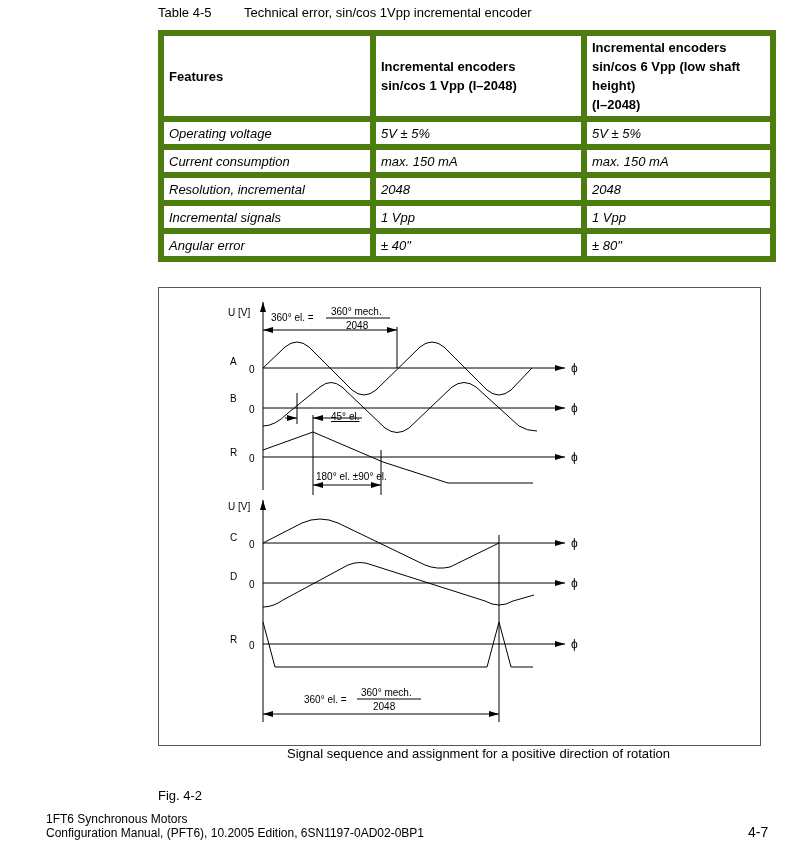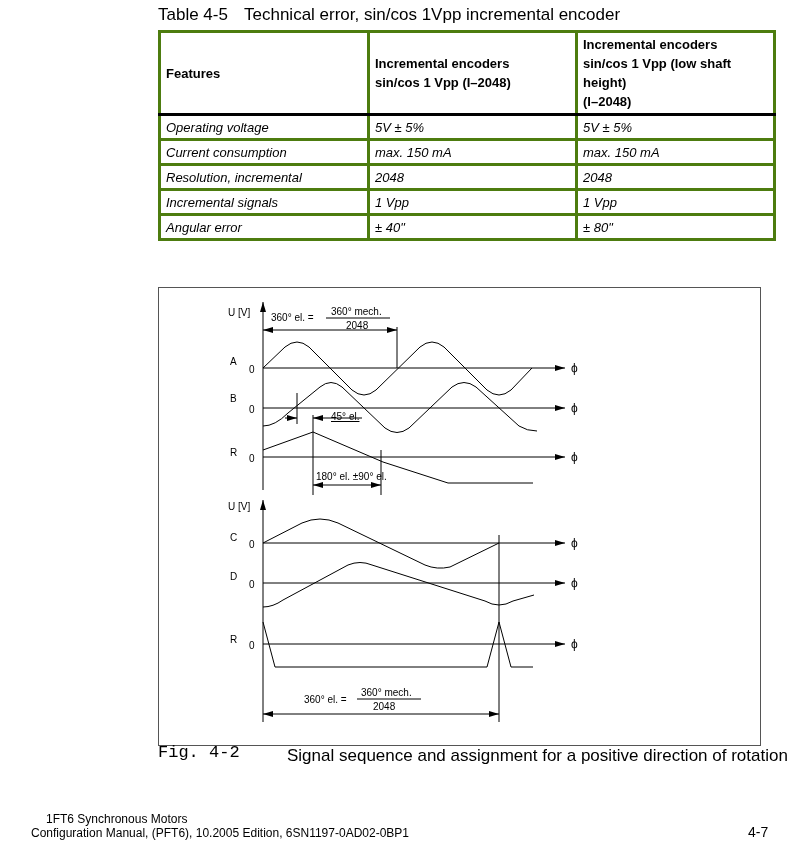--- a/index.html
+++ b/index.html
@@ -5,7 +5,7 @@
   html,body{margin:0;padding:0;background:#fff;}
   body{width:793px;height:844px;position:relative;font-family:"Liberation Sans",sans-serif;color:#000;overflow:hidden;}
   .abs{position:absolute;}
-  .caption{font-size:17px;}
+  .caption{font-size:13px;}
   table.spec{position:absolute;left:158px;top:30px;width:618px;border-collapse:collapse;font-size:13px;}
   table.spec td, table.spec th{border:3px solid #4d7c0f;padding:2px 5px;text-align:left;vertical-align:middle;}
   table.spec th{font-weight:bold;line-height:19px;padding:2px 5px;}

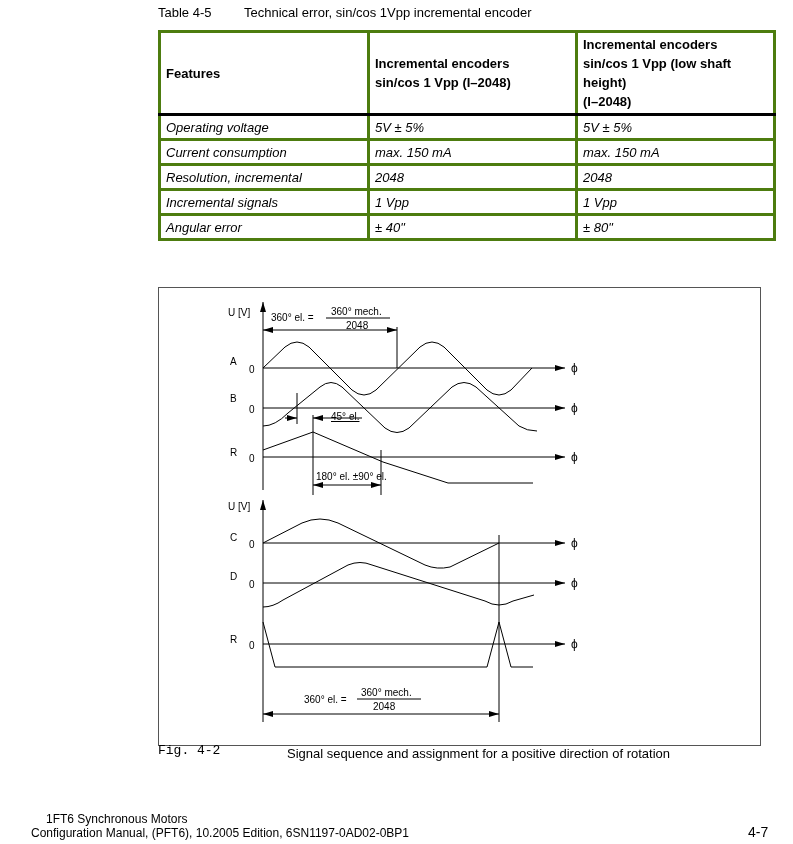--- a/index.html
+++ b/index.html
@@ -7,7 +7,7 @@
   .abs{position:absolute;}
   .caption{font-size:13px;}
   table.spec{position:absolute;left:158px;top:30px;width:618px;border-collapse:collapse;font-size:13px;}
-  table.spec td, table.spec th{border:3px solid #4d7c0f;padding:2px 5px;text-align:left;vertical-align:middle;}
+  table.spec td, table.spec th{border:6px solid #4d7c0f;padding:2px 5px;text-align:left;vertical-align:middle;}
   table.spec th{font-weight:bold;line-height:19px;padding:2px 5px;}
   table.spec thead tr{border-bottom:3px solid #000;}
   table.spec thead th{border-bottom:3px solid #000;}

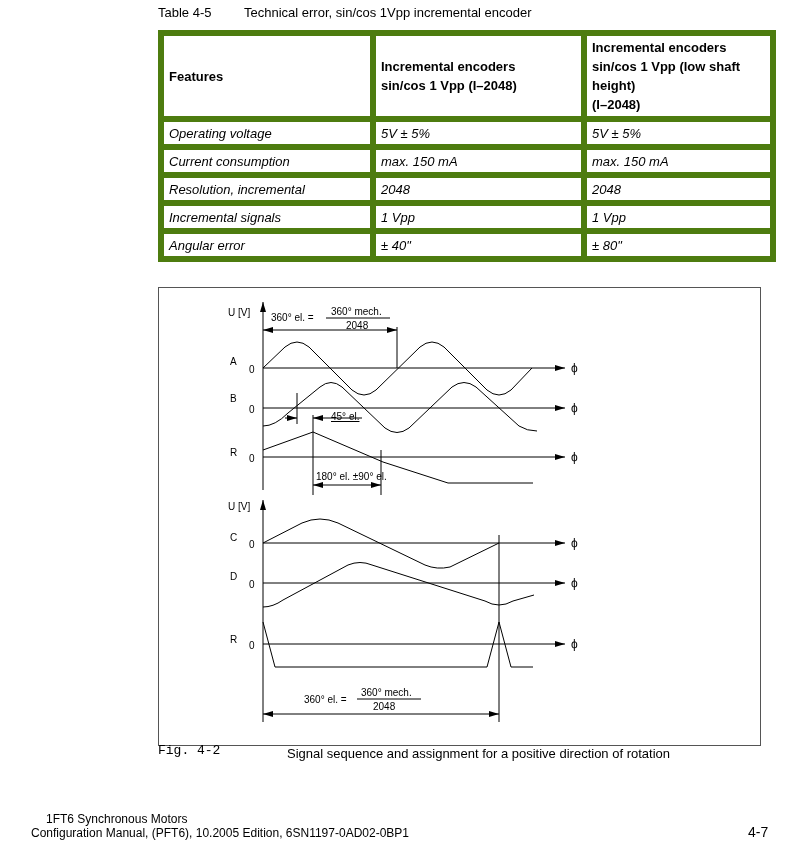--- a/index.html
+++ b/index.html
@@ -35,7 +35,7 @@
       </th>
       <th>
         <div>Incremental encoders</div>
-        <div>sin/cos 1 Vpp (low shaft</div>
+        <div>sin/cos 6 Vpp (low shaft</div>
         <div>height)</div>
         <div>(I–2048)</div>
       </th>

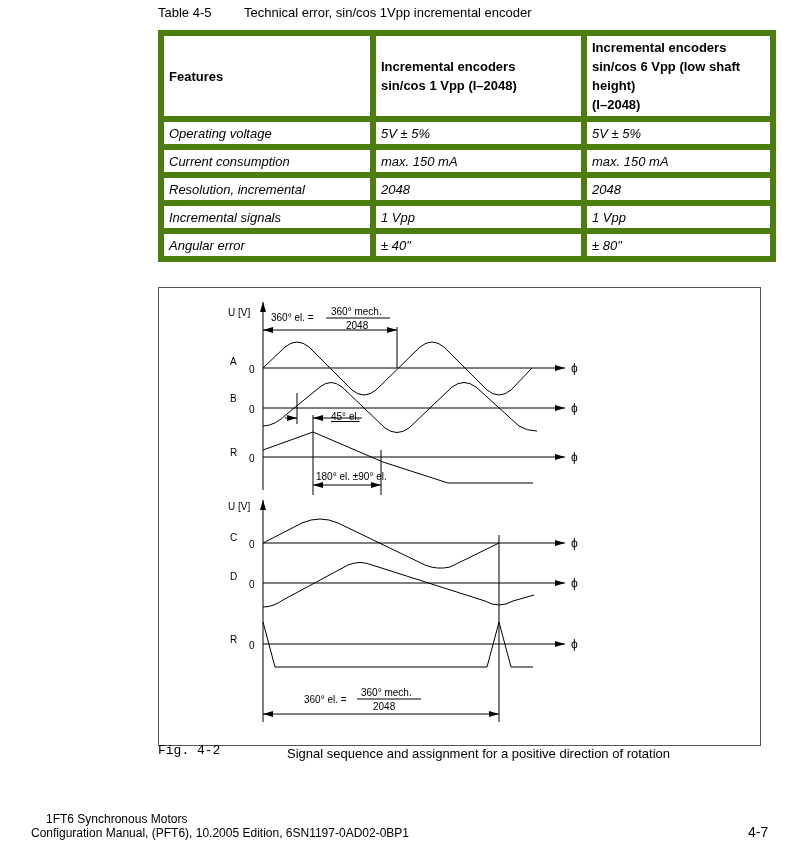--- a/index.html
+++ b/index.html
@@ -159,7 +159,7 @@
   </g>
 </svg>
 
-<div class="abs caption" style="left:158px;top:743px;font-family:Liberation Mono, monospace;">Fig. 4-2</div>
+<div class="abs caption" style="left:158px;top:788px;">Fig. 4-2</div>
 <div class="abs caption" style="left:287px;top:746px;white-space:nowrap;">Signal sequence and assignment for a positive direction of rotation</div>
 
 <div class="abs footer" style="left:30px;top:812px;">1FT6 Synchronous Motors</div>

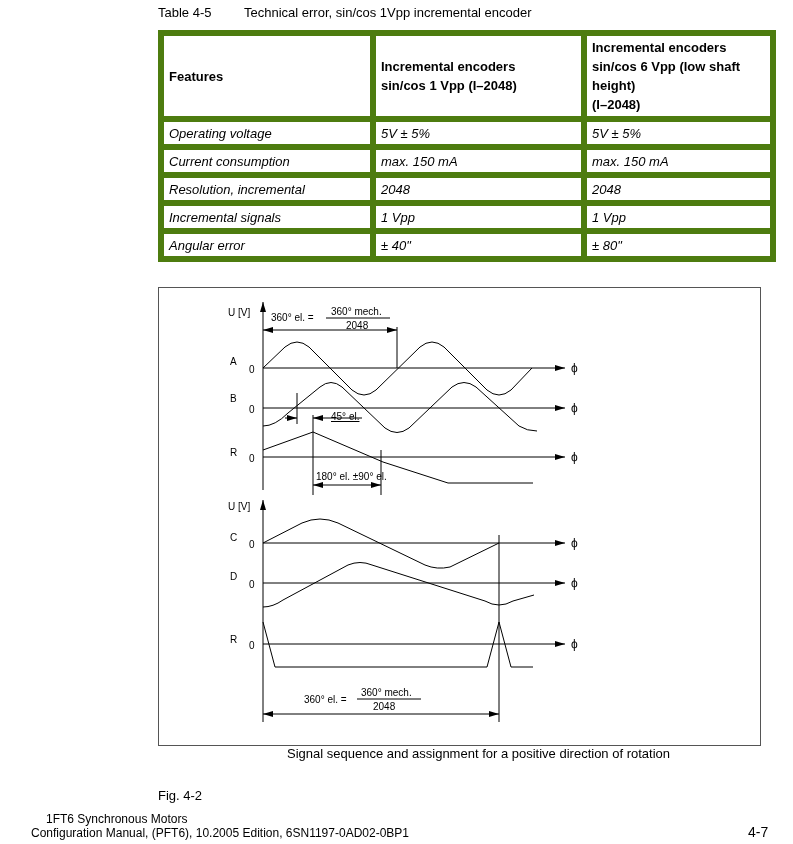--- a/index.html
+++ b/index.html
@@ -163,7 +163,7 @@
 <div class="abs caption" style="left:287px;top:746px;white-space:nowrap;">Signal sequence and assignment for a positive direction of rotation</div>
 
 <div class="abs footer" style="left:30px;top:812px;">1FT6 Synchronous Motors</div>
-<div class="abs footer" style="left:15px;top:826px;white-space:nowrap;">Configuration Manual, (PFT6), 10.2005 Edition, 6SN1197-0AD02-0BP1</div>
+<div class="abs footer" style="left:30px;top:826px;white-space:nowrap;">Configuration Manual, (PFT6), 10.2005 Edition, 6SN1197-0AD02-0BP1</div>
 <div class="abs" style="left:748px;top:824px;font-size:14px;">4-7</div>
 
 </body></html>

